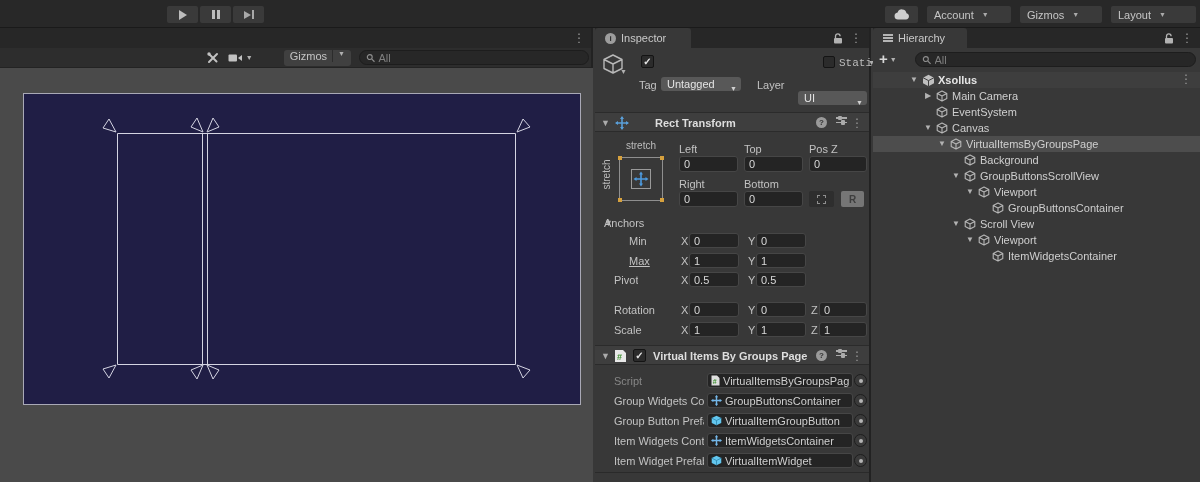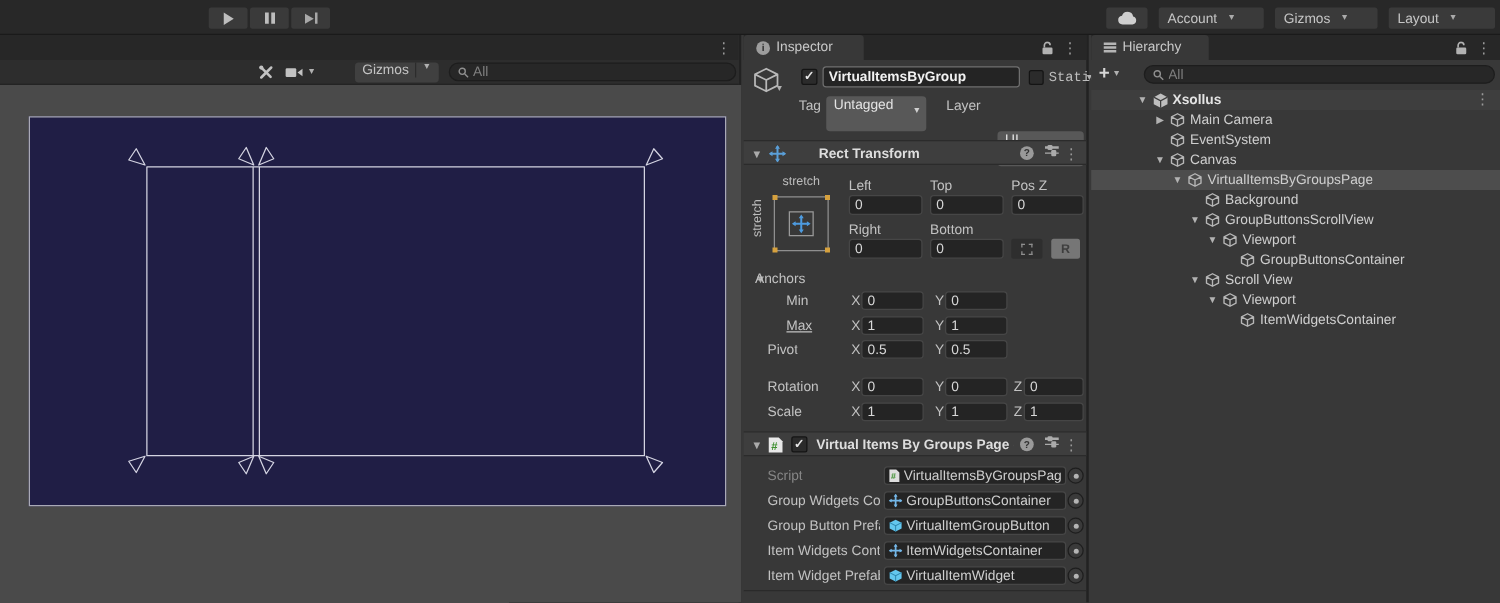--- a/index.html
+++ b/index.html
@@ -215,7 +215,6 @@
   </svg>
   <span class="abs" style="left:25px; top:40px; font-size:7px; color:#b0b0b0;">▼</span>
   <div class="ucheck abs" style="left:46px; top:27px;">✓</div>
-  <input class="abs" style="left: 63px; top: 25px; width: 158px; height: 17px; background: rgb(36, 36, 36); border: 1px solid rgb(111, 111, 111); border-radius: 3px; color: rgb(242, 242, 242); font-weight: bold; font-family: &quot;Liberation Sans&quot;, sans-serif; font-size: 11px; padding: 0px 4px; outline: none;" readonly="" value="VirtualItemsByGroup">
   <div class="ucheck abs" style="left:228px; top:28px; width:12px; height:12px;"></div>
   <span class="abs" style="left:244px; top:29px; color:#bdbdbd;font-family:Liberation Mono, monospace;">Static</span>
   <span class="abs" style="left:273px; top:31px; font-size:7px; color:#b0b0b0;">▼</span>

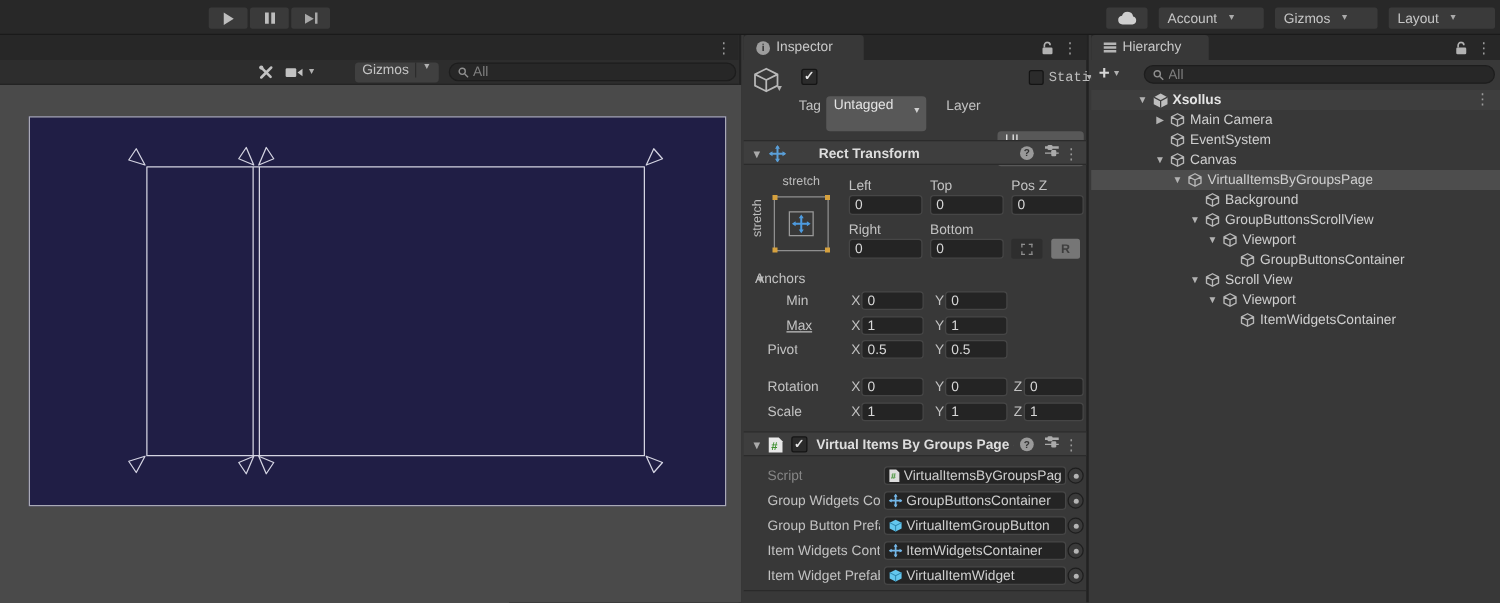--- a/index.html
+++ b/index.html
@@ -40,7 +40,7 @@
 
   
   .ufield { background:#242424; border:1px solid #464646; border-radius:3px; color:#d8d8d8; padding:0 4px; height:16px; line-height:14px; overflow:hidden; white-space:nowrap; }
-  .udrop { background:#585858; border-radius:3px; color:#e4e4e4; height:28px; line-height:15px; padding:0 14px 0 6px; position:relative; overflow:hidden; white-space:nowrap; }
+  .udrop { background:#585858; border-radius:3px; color:#e4e4e4; height:14px; line-height:15px; padding:0 14px 0 6px; position:relative; overflow:hidden; white-space:nowrap; }
   .udrop .dcaret { position:absolute; right:4px; top:4px; font-size:7px; color:#d0d0d0; }
   .ucheck { width:13px; height:13px; background:#2b2b2b; border:1px solid #141414; border-radius:2px; color:#e6e6e6; font-size:10px; line-height:11px; text-align:center; font-weight:bold; }
   .searchbox { background:#272727; border:1px solid #1d1d1d; border-radius:8px; display:flex; align-items:center; padding:0 6px; gap:3px; }

